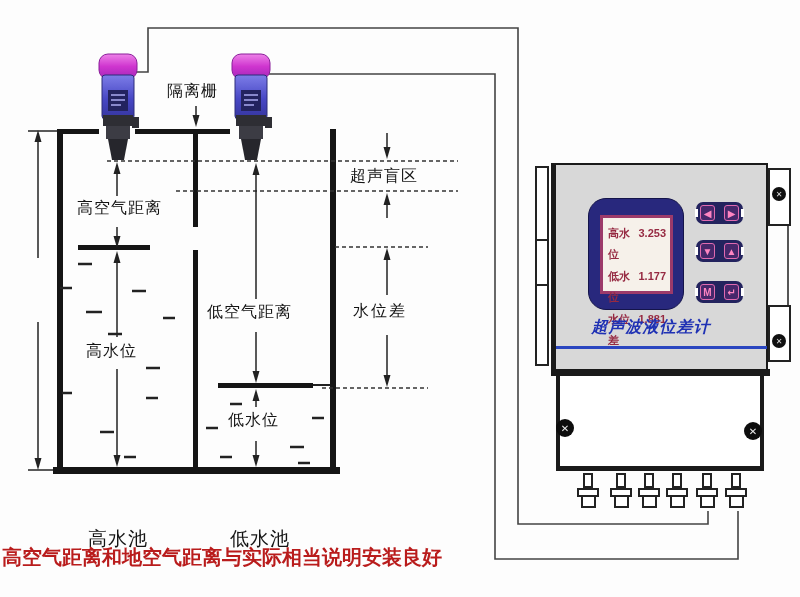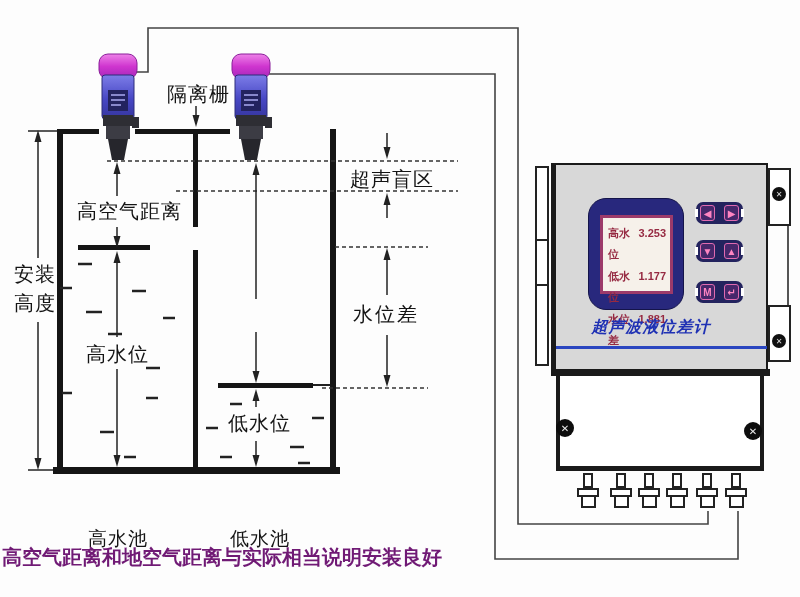--- a/index.html
+++ b/index.html
@@ -8,7 +8,7 @@
     font-family:"Liberation Sans","DejaVu Sans",sans-serif;color:#111;
   }
   #linework{position:absolute;left:0;top:0;z-index:1;}
-  .lbl{position:absolute;z-index:3;font-size:20px;color:#141414;white-space:nowrap;letter-spacing:1px;}
+  .lbl{position:absolute;z-index:3;font-size:16px;color:#141414;white-space:nowrap;letter-spacing:1px;}
   .lbl-small{font-size:19px;margin-top:20px;}
   #lbl-install{line-height:29px;}
   #caption{position:absolute;z-index:3;font-size:20px;font-weight:600;letter-spacing:0;color:#701a75;white-space:nowrap;}

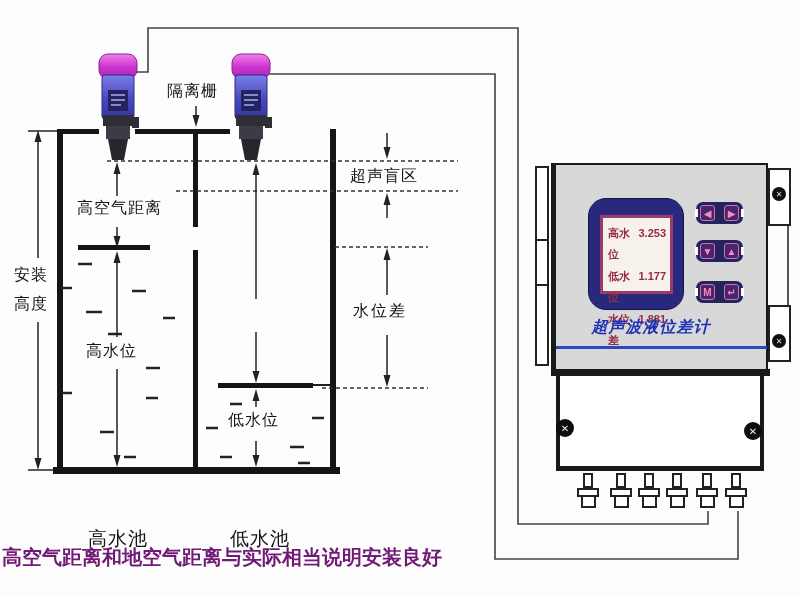--- a/index.html
+++ b/index.html
@@ -177,10 +177,6 @@
   <div class="lbl" style="left:353px;top:301px;letter-spacing:2px;">水位差</div>
   <div class="lbl" style="left:86px;top:341px;">高水位</div>
   <div class="lbl" style="left:228px;top:410px;">低水位</div>
-  <div class="lbl" id="lbl-install" style="left:14px;top:260px;">
-    <div>安装</div>
-    <div>高度</div>
-  </div>
   <div class="lbl lbl-small" style="left:88px;top:506px;">高水池</div>
   <div class="lbl lbl-small" style="left:230px;top:506px;">低水池</div>
   <div id="caption" style="left:2px;top:544px;">高空气距离和地空气距离与实际相当说明安装良好</div>

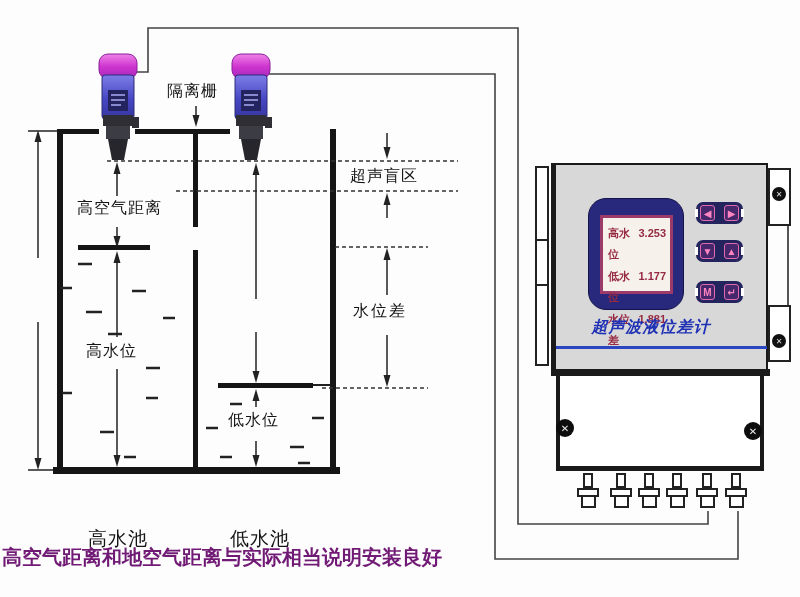--- a/index.html
+++ b/index.html
@@ -174,6 +174,7 @@
   <div class="lbl" style="left:167px;top:81px;">隔离栅</div>
   <div class="lbl" style="left:350px;top:166px;">超声盲区</div>
   <div class="lbl" style="left:77px;top:198px;font-family:Liberation Serif, serif;">高空气距离</div>
+  <div class="lbl" style="left:207px;top:302px;">低空气距离</div>
   <div class="lbl" style="left:353px;top:301px;letter-spacing:2px;">水位差</div>
   <div class="lbl" style="left:86px;top:341px;">高水位</div>
   <div class="lbl" style="left:228px;top:410px;">低水位</div>

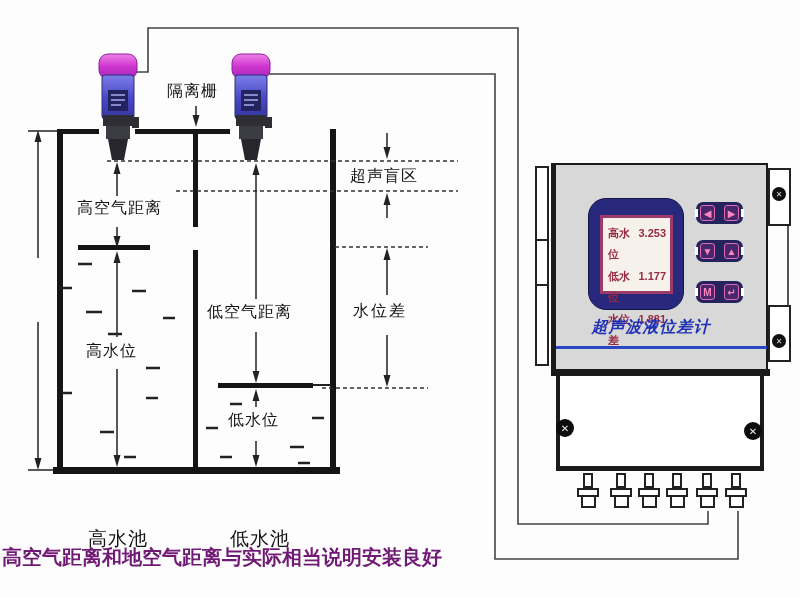--- a/index.html
+++ b/index.html
@@ -11,7 +11,7 @@
   .lbl{position:absolute;z-index:3;font-size:16px;color:#141414;white-space:nowrap;letter-spacing:1px;}
   .lbl-small{font-size:19px;margin-top:20px;}
   #lbl-install{line-height:29px;}
-  #caption{position:absolute;z-index:3;font-size:20px;font-weight:600;letter-spacing:0;color:#701a75;white-space:nowrap;}
+  #caption{position:absolute;z-index:3;font-size:20px;font-weight:600;letter-spacing:0;color:#b91c1c;white-space:nowrap;}
 
   
   .dev{position:absolute;z-index:2;box-sizing:border-box;}

